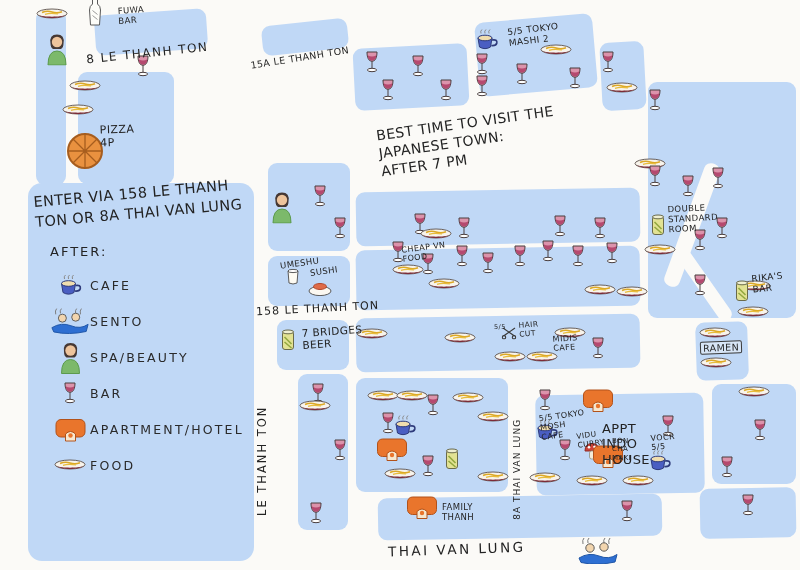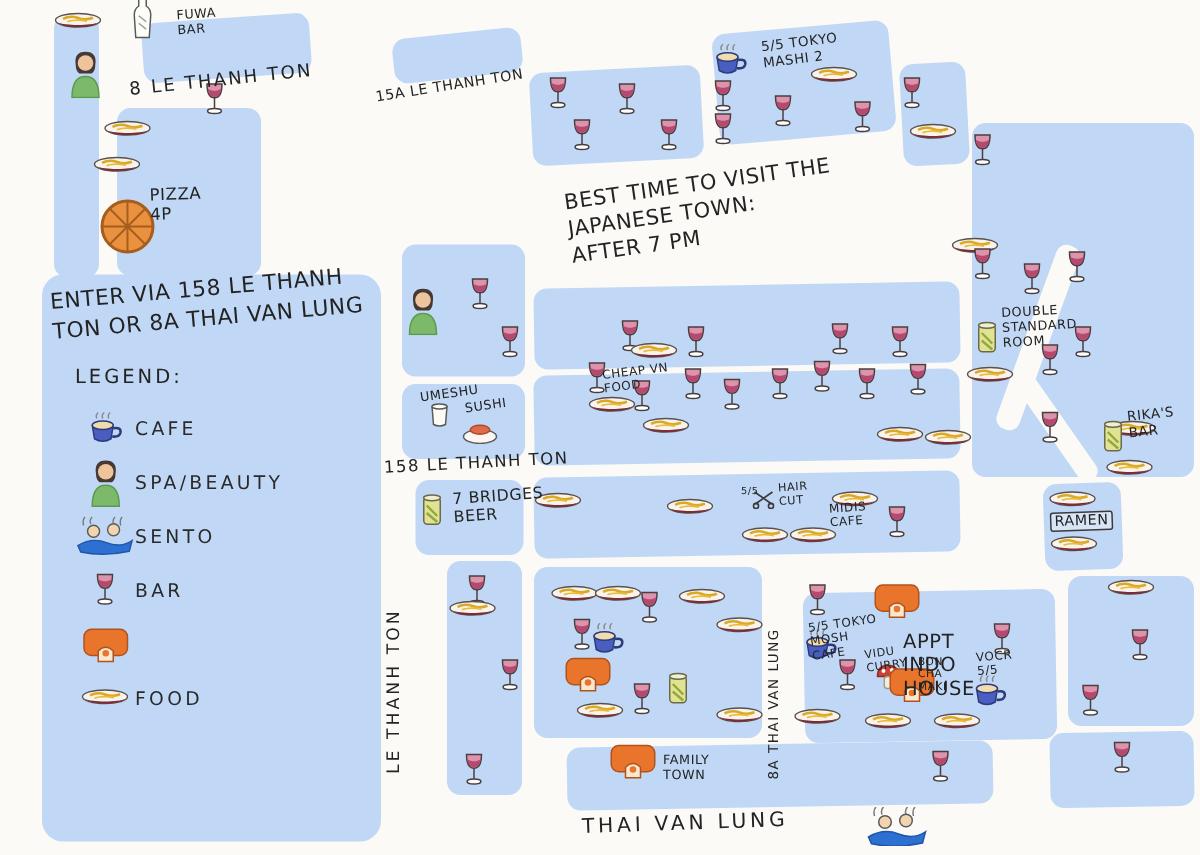--- a/index.html
+++ b/index.html
@@ -630,7 +630,7 @@
 TON OR 8A THAI VAN LUNG</div>
 
   <div class="legend">
-    <div class="leg-head lbl" style="position:static">LEGEND:</div>
+    <div class="leg-head lbl" style="position:static">AFTER:</div>
     <div class="leg-row">
         <span class="leg-ico">
           <svg width="25" height="23" viewBox="0 0 25 23">

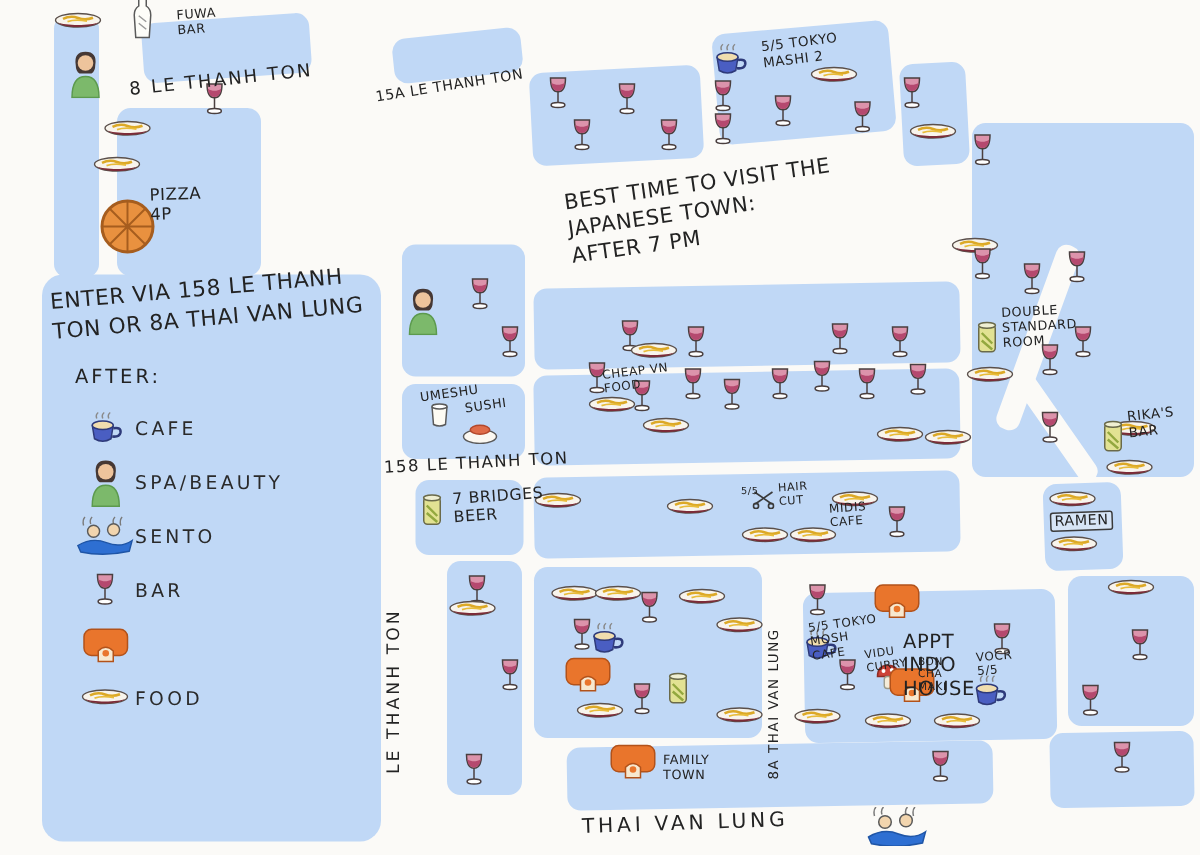--- a/index.html
+++ b/index.html
@@ -644,16 +644,6 @@
       </div>
     <div class="leg-row">
         <span class="leg-ico">
-          <svg width="23" height="33" viewBox="0 0 23 33">
-            <path d="M5 11 Q3.5 2 11.5 2 Q19.5 2 18 11 Q18 15 15.5 16.5 L7.5 16.5 Q5 15 5 11 Z" fill="#463834"></path>
-            <circle cx="11.5" cy="9.5" r="5.2" fill="#eec49c"></circle>
-            <path d="M2.5 32.5 Q2.5 18.5 11.5 18.5 Q20.5 18.5 20.5 32.5 Z" fill="#7cb96b" stroke="#5c9a4e" stroke-width="1"></path>
-          </svg>
-        </span>
-        <span class="leg-lab">SPA/BEAUTY</span>
-      </div>
-    <div class="leg-row">
-        <span class="leg-ico">
           <svg width="42" height="26" viewBox="0 0 42 26">
             <path d="M6 6 Q5 2 7 0 M11 5 Q10 2 12 0 M27 5 Q26 2 28 0 M32 6 Q31 2 33 0" stroke="#7a7a7a" stroke-width="1" fill="none"></path>
             <circle cx="13" cy="10" r="4.2" fill="#f2d5ae" stroke="#5a5a5a" stroke-width="1"></circle>
@@ -662,6 +652,16 @@
           </svg>
         </span>
         <span class="leg-lab">SENTO</span>
+      </div>
+    <div class="leg-row">
+        <span class="leg-ico">
+          <svg width="23" height="33" viewBox="0 0 23 33">
+            <path d="M5 11 Q3.5 2 11.5 2 Q19.5 2 18 11 Q18 15 15.5 16.5 L7.5 16.5 Q5 15 5 11 Z" fill="#463834"></path>
+            <circle cx="11.5" cy="9.5" r="5.2" fill="#eec49c"></circle>
+            <path d="M2.5 32.5 Q2.5 18.5 11.5 18.5 Q20.5 18.5 20.5 32.5 Z" fill="#7cb96b" stroke="#5c9a4e" stroke-width="1"></path>
+          </svg>
+        </span>
+        <span class="leg-lab">SPA/BEAUTY</span>
       </div>
     <div class="leg-row">
         <span class="leg-ico">

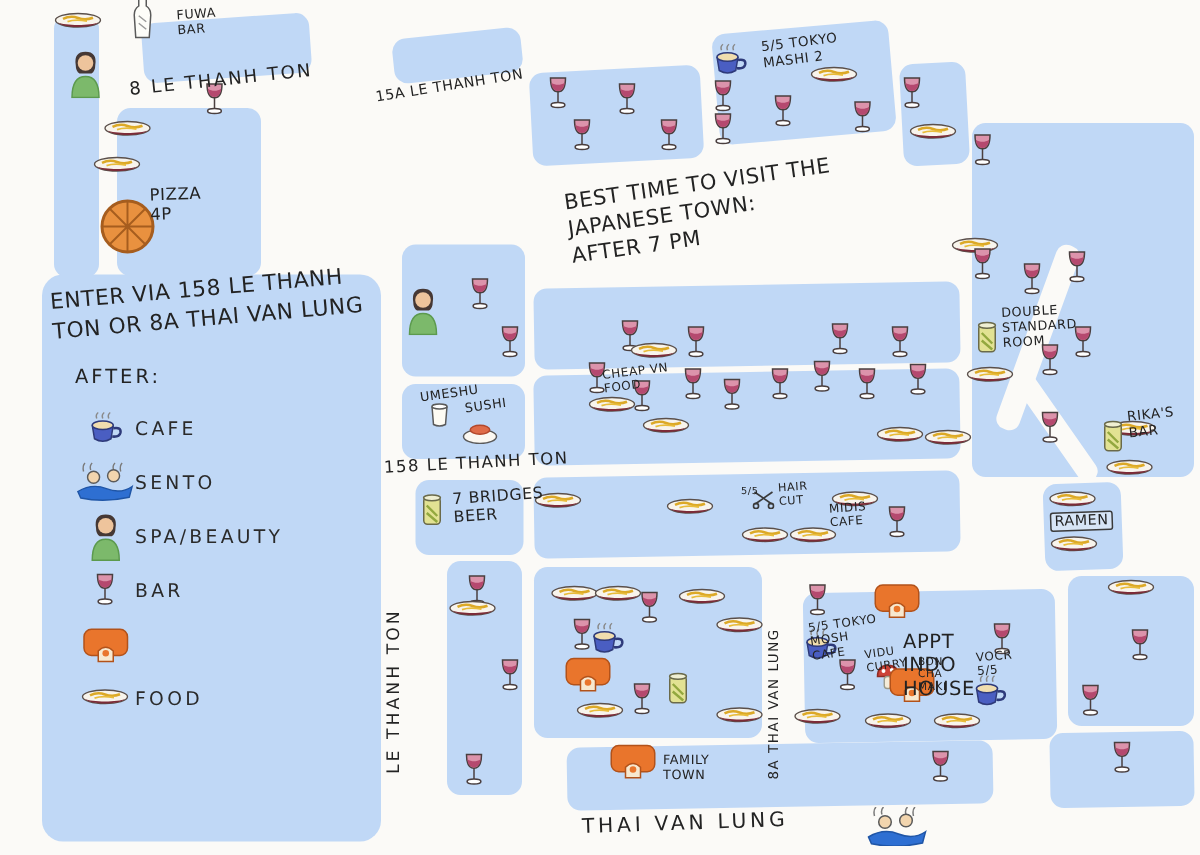--- a/index.html
+++ b/index.html
@@ -682,6 +682,7 @@
             <circle cx="15.5" cy="18.5" r="2.2" fill="#e9752c"></circle>
           </svg>
         </span>
+        <span class="leg-lab">APARTMENT/HOTEL</span>
       </div>
     <div class="leg-row">
         <span class="leg-ico">

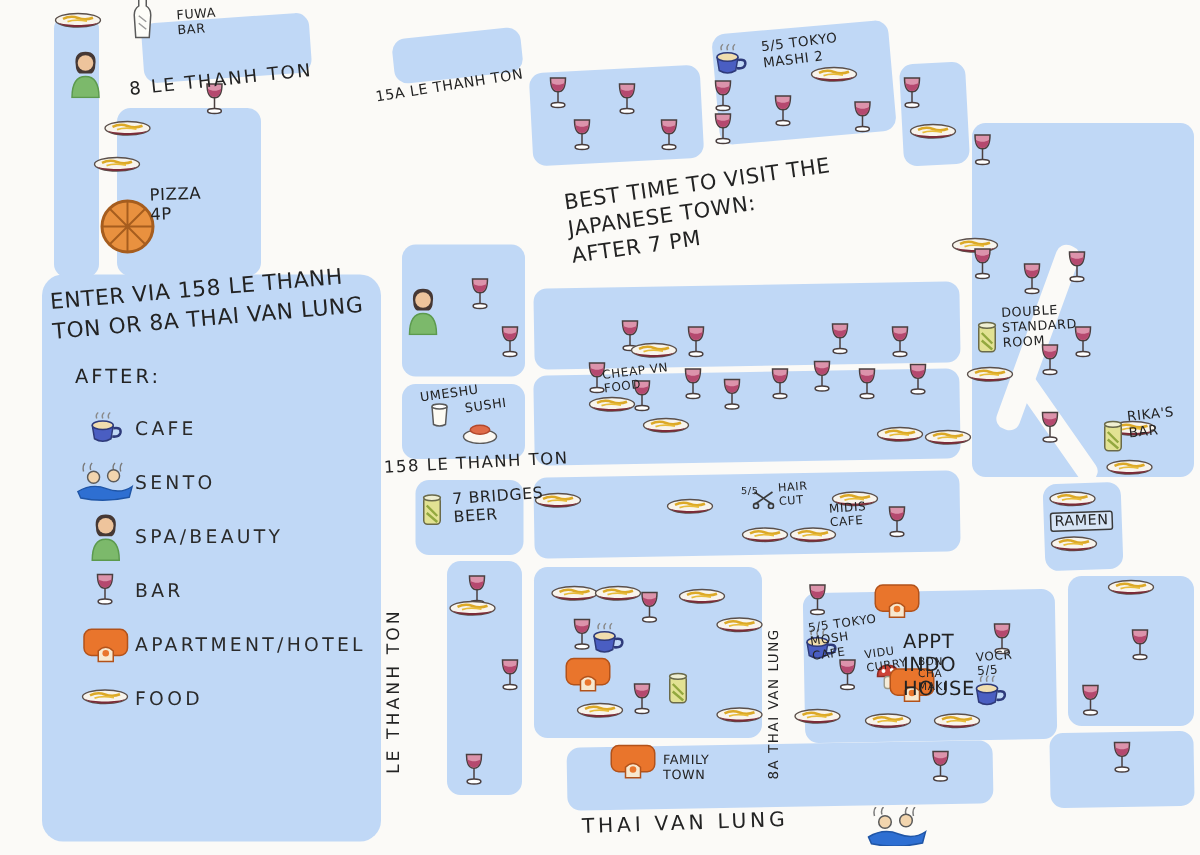--- a/index.html
+++ b/index.html
@@ -736,7 +736,7 @@
   <div class="lbl" style="left:651px;top:433px;font-size:8px;transform:rotate(-5deg)">VOCR
 5/5</div>
   <div class="lbl" style="left:442px;top:502px;font-size:8.5px">FAMILY
-TOWN</div>
+THANH</div>
   <div class="lbl" style="left:388px;top:542px;font-size:13.5px;letter-spacing:2.5px;transform:rotate(-2deg)">THAI VAN LUNG</div>
   <div class="lbl" style="left:198px;top:454px;width:130px;text-align:center;font-size:11.5px;letter-spacing:2px;transform:rotate(-90deg)">LE THANH TON</div>
   <div class="lbl" style="left:462px;top:464px;width:110px;text-align:center;font-size:9px;letter-spacing:1px;transform:rotate(-90deg)">8A THAI VAN LUNG</div>

